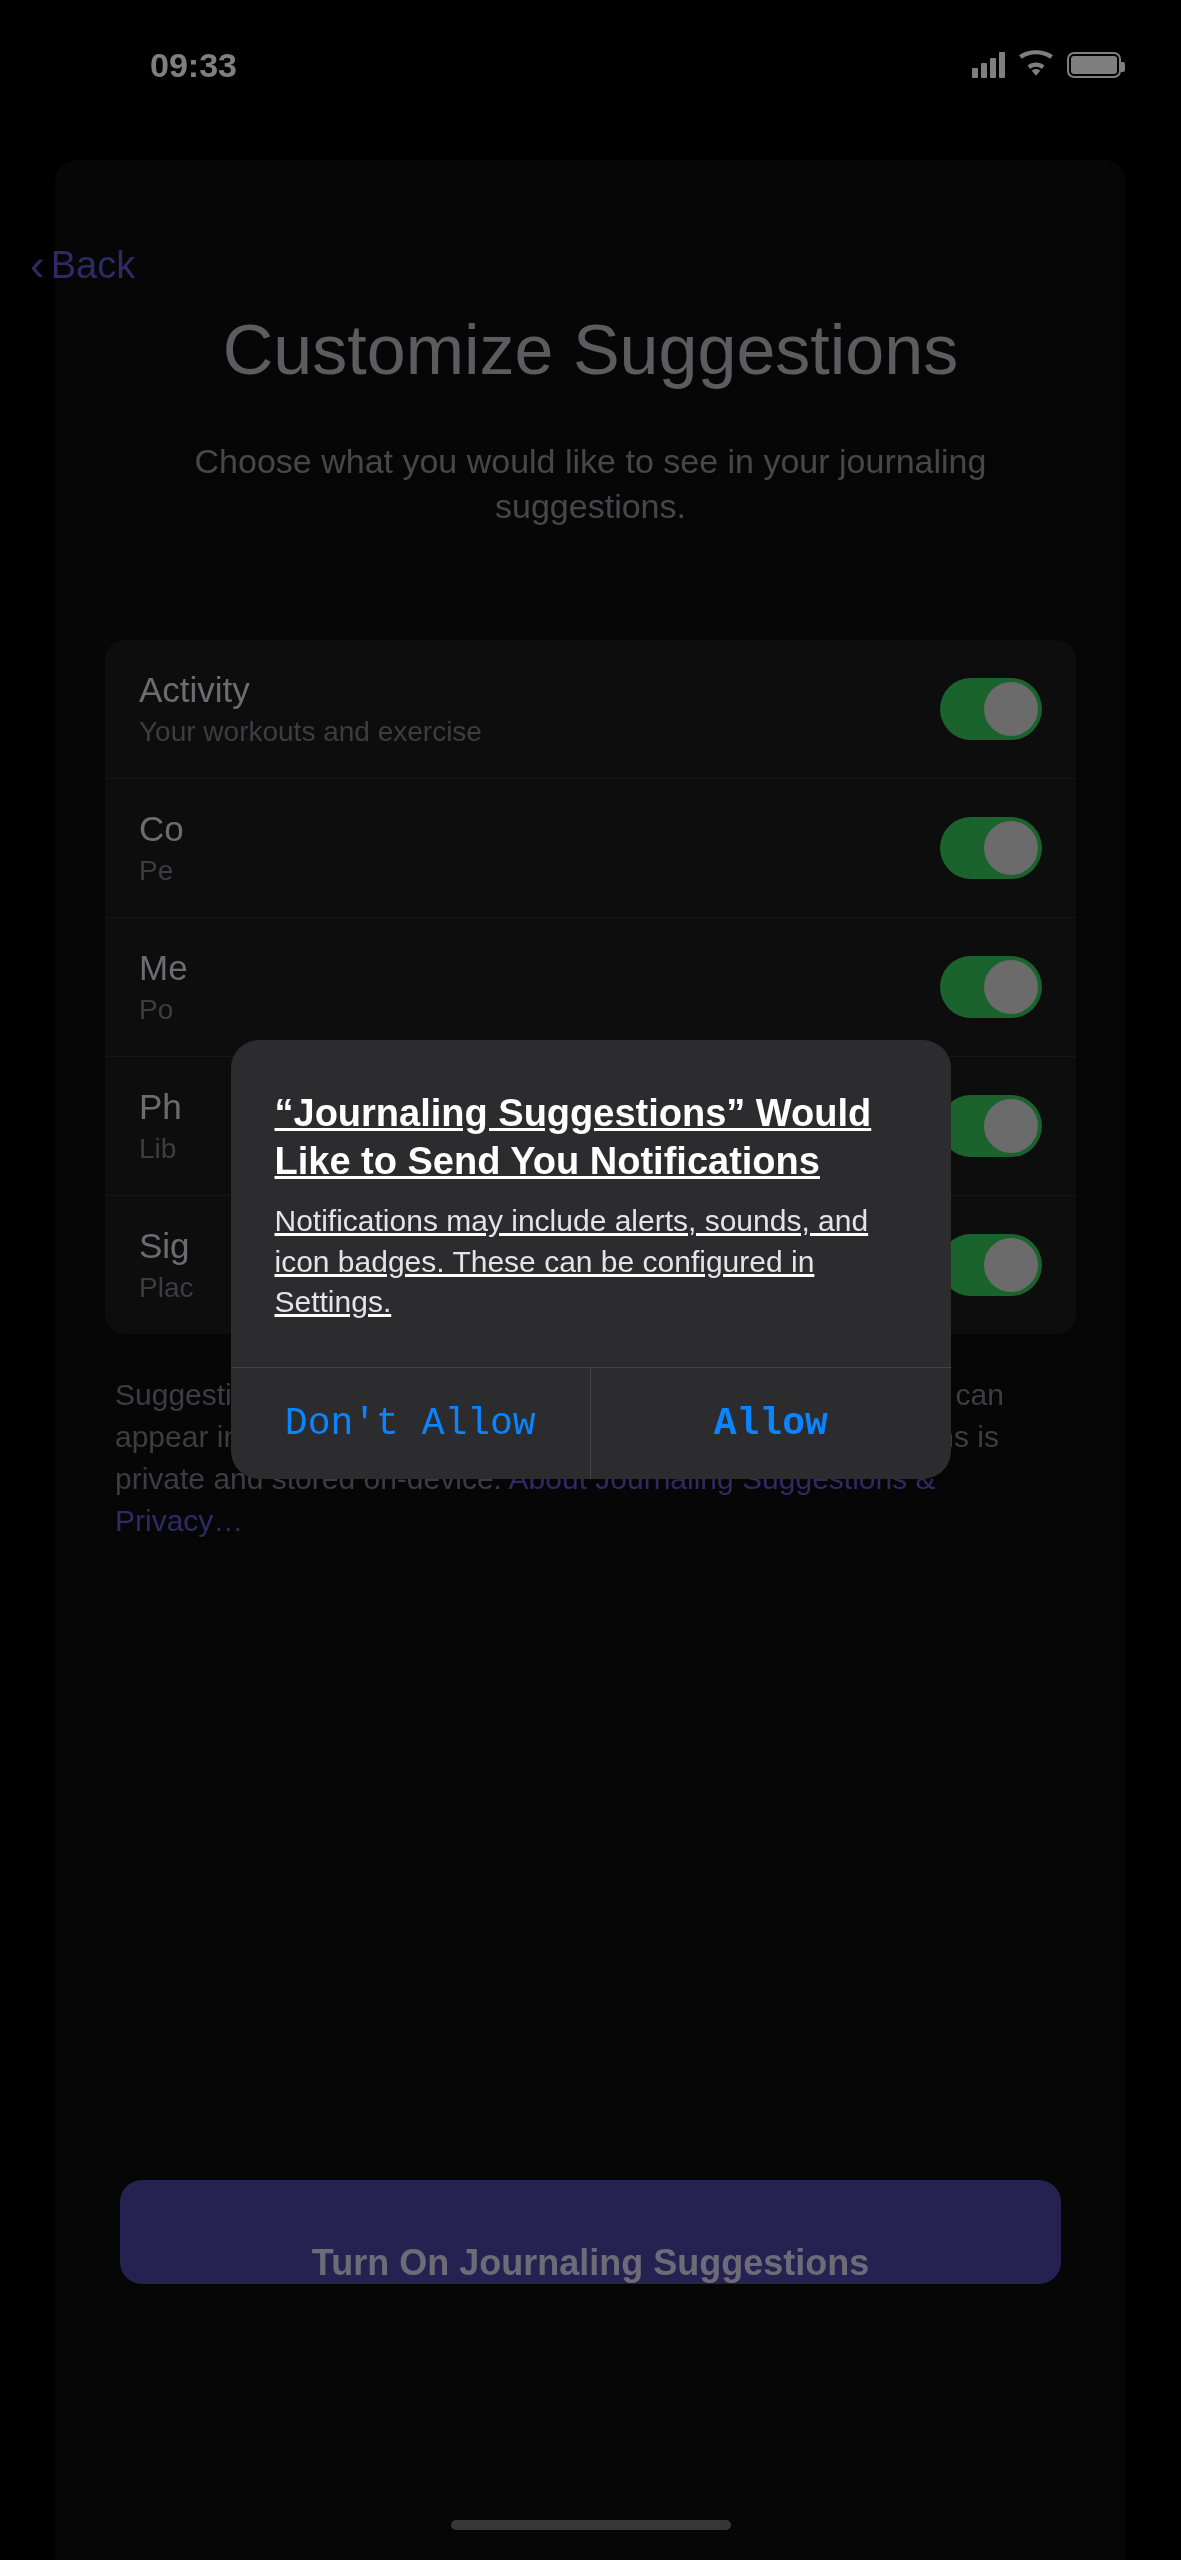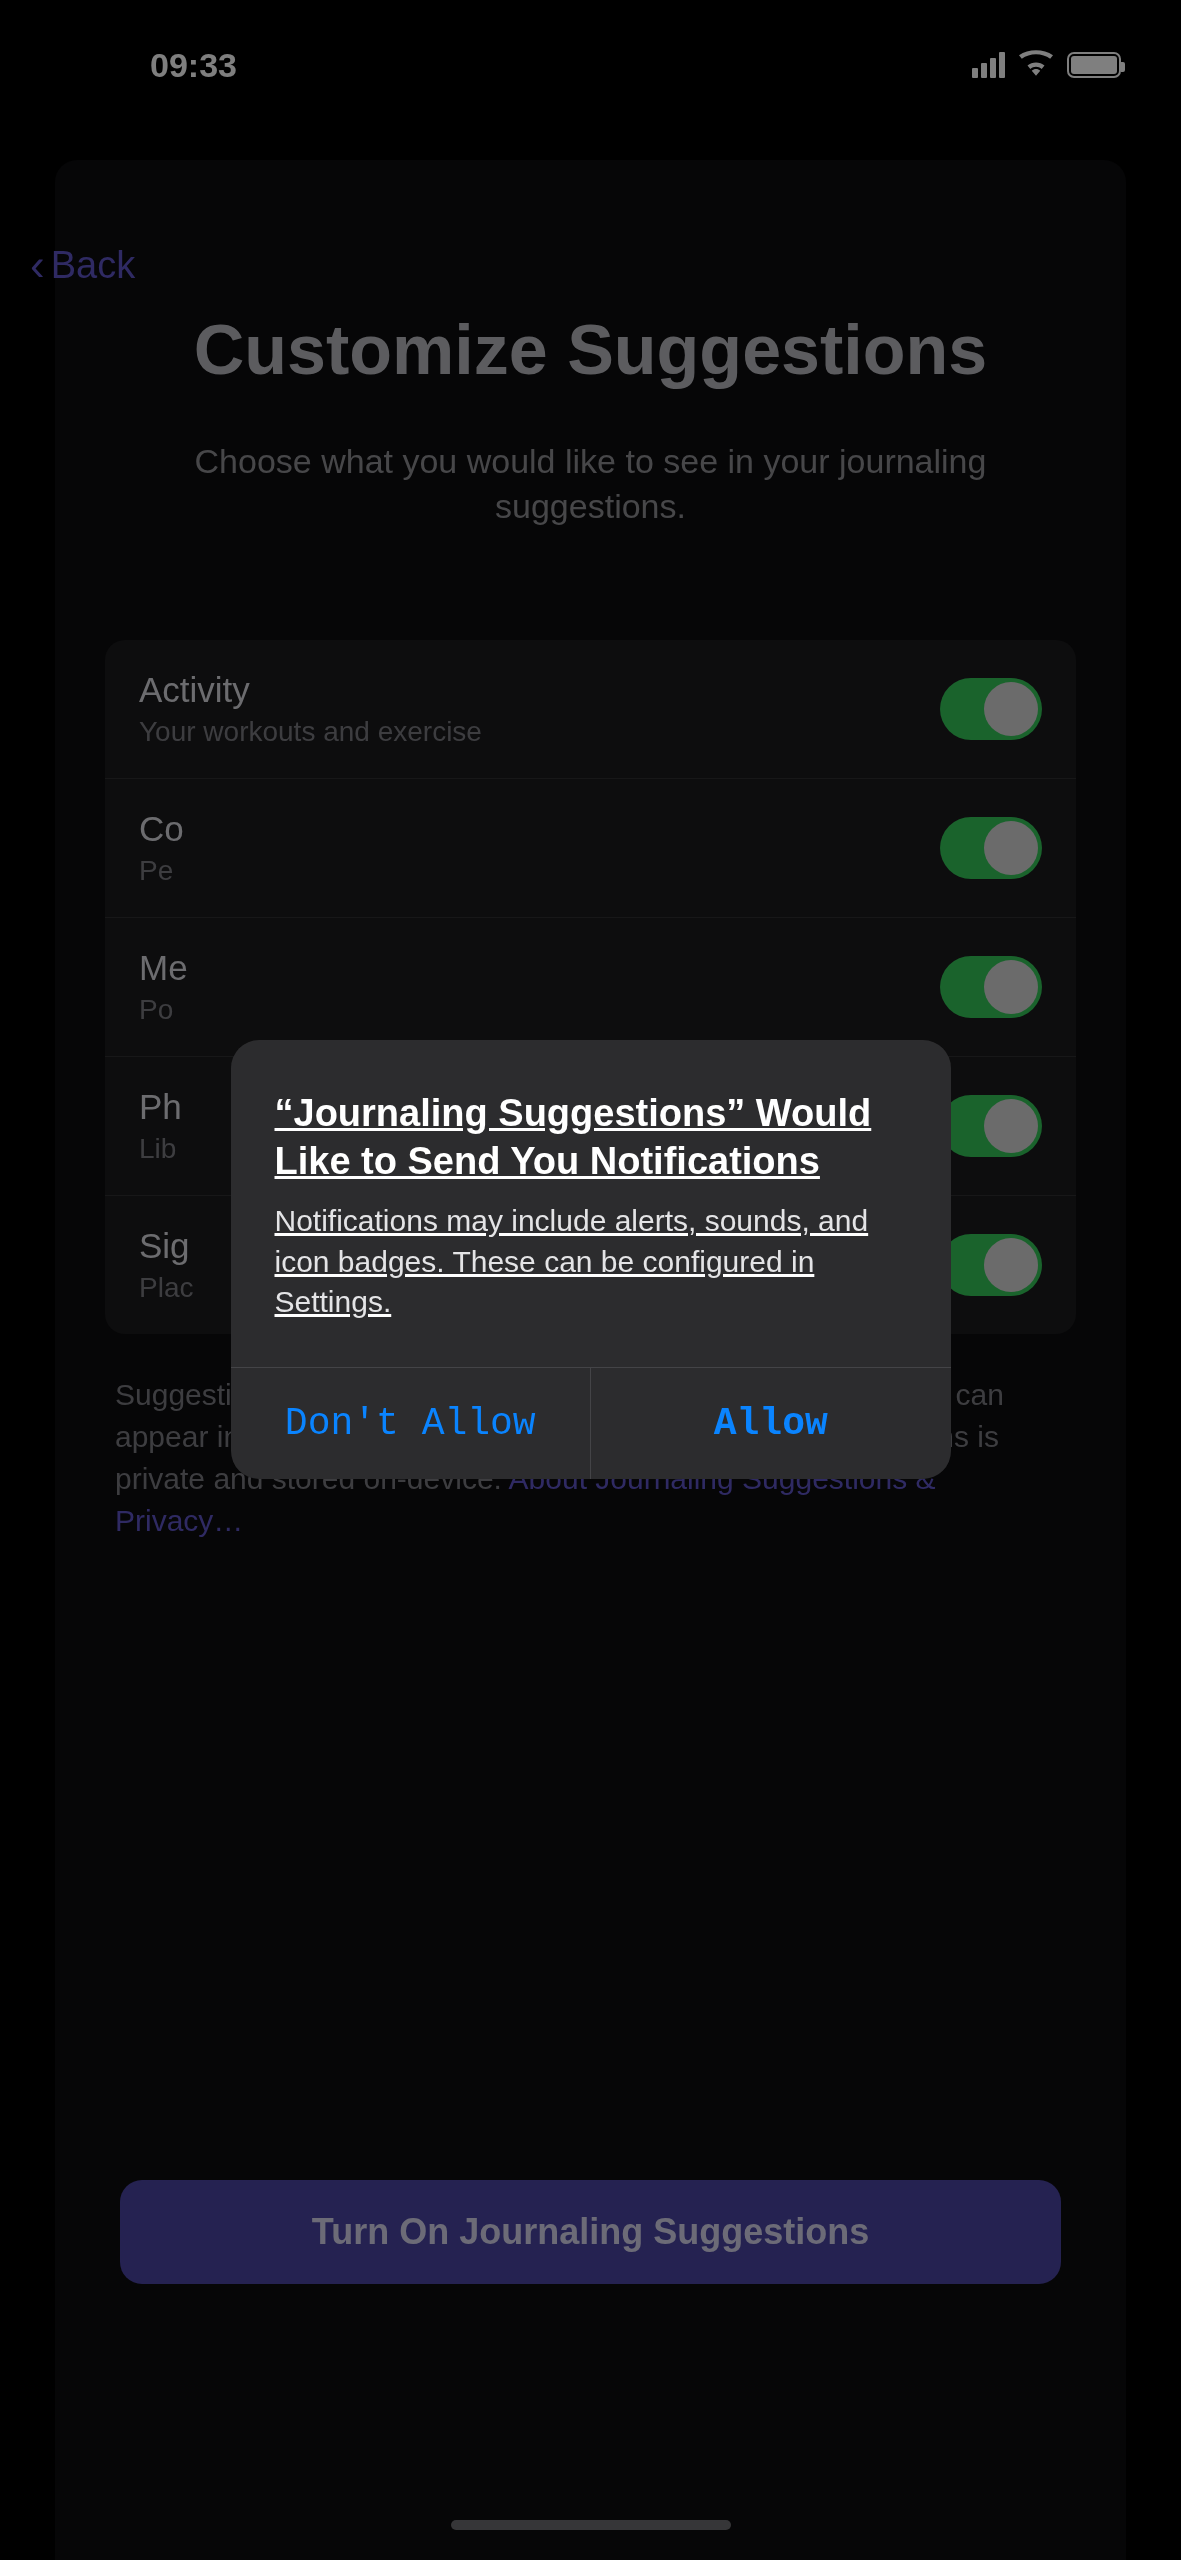--- a/index.html
+++ b/index.html
@@ -81,7 +81,7 @@
   }
   .heading h1 {
     font-size: 70px;
-    font-weight: 700;
+    font-weight: 400;
     color: #b9b9bf;
     line-height: 1.15;
   }

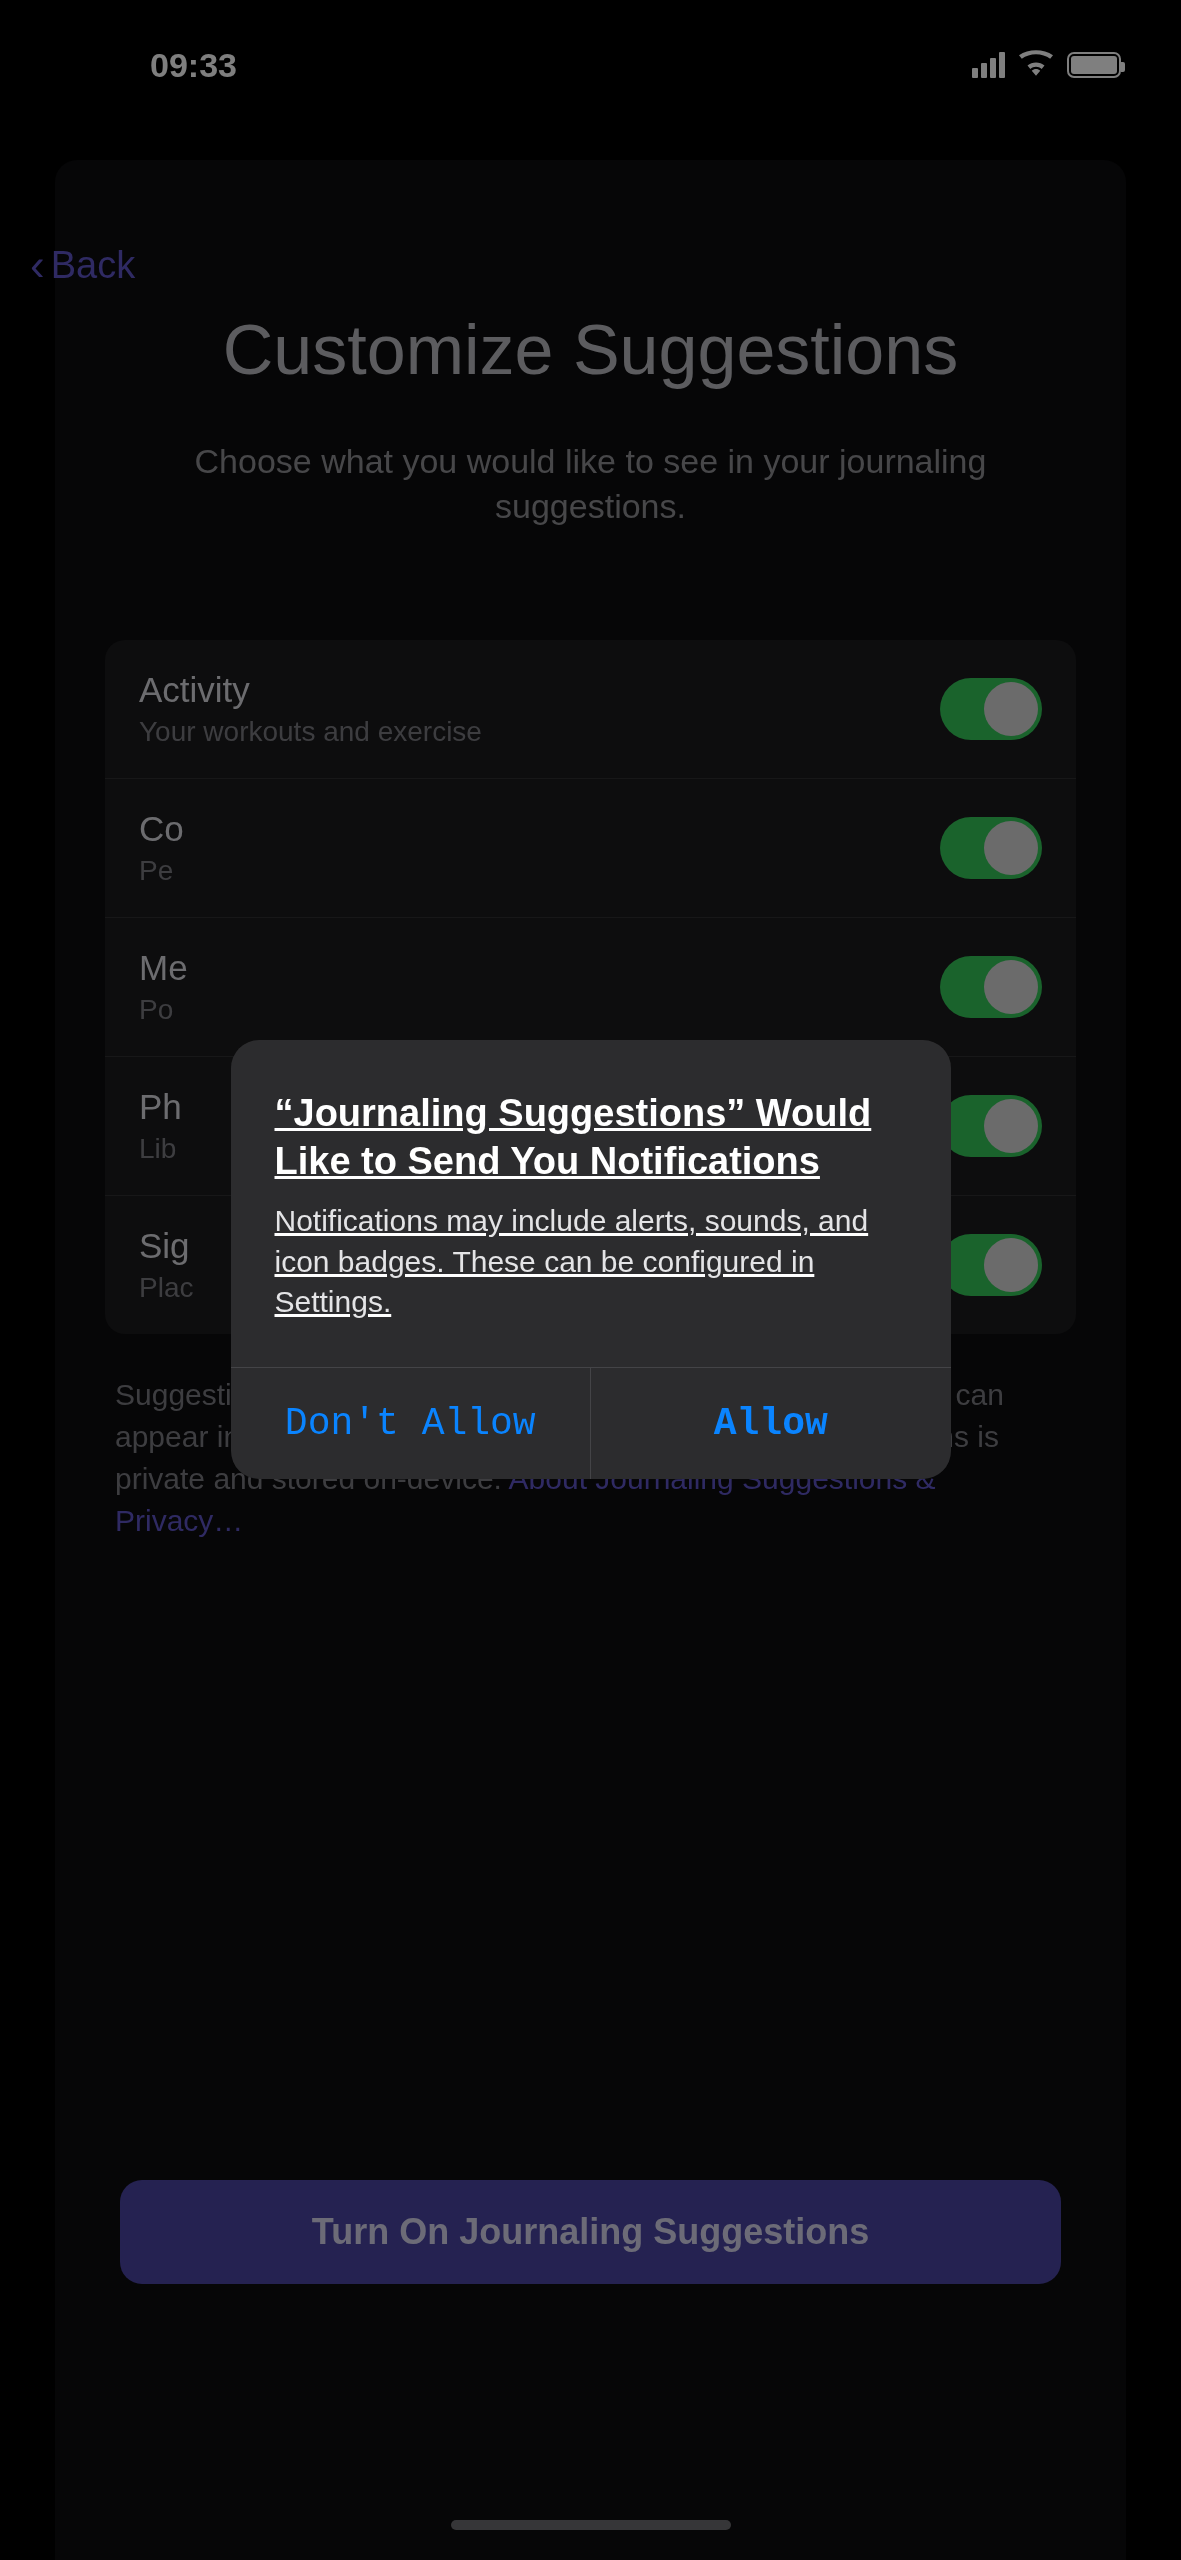--- a/index.html
+++ b/index.html
@@ -142,7 +142,7 @@
     background: #4a44a3;
     border-radius: 22px;
     display: flex;
-    align-items: center;
+    align-items: flex-end;
     justify-content: center;
     font-size: 36px;
     font-weight: 600;

